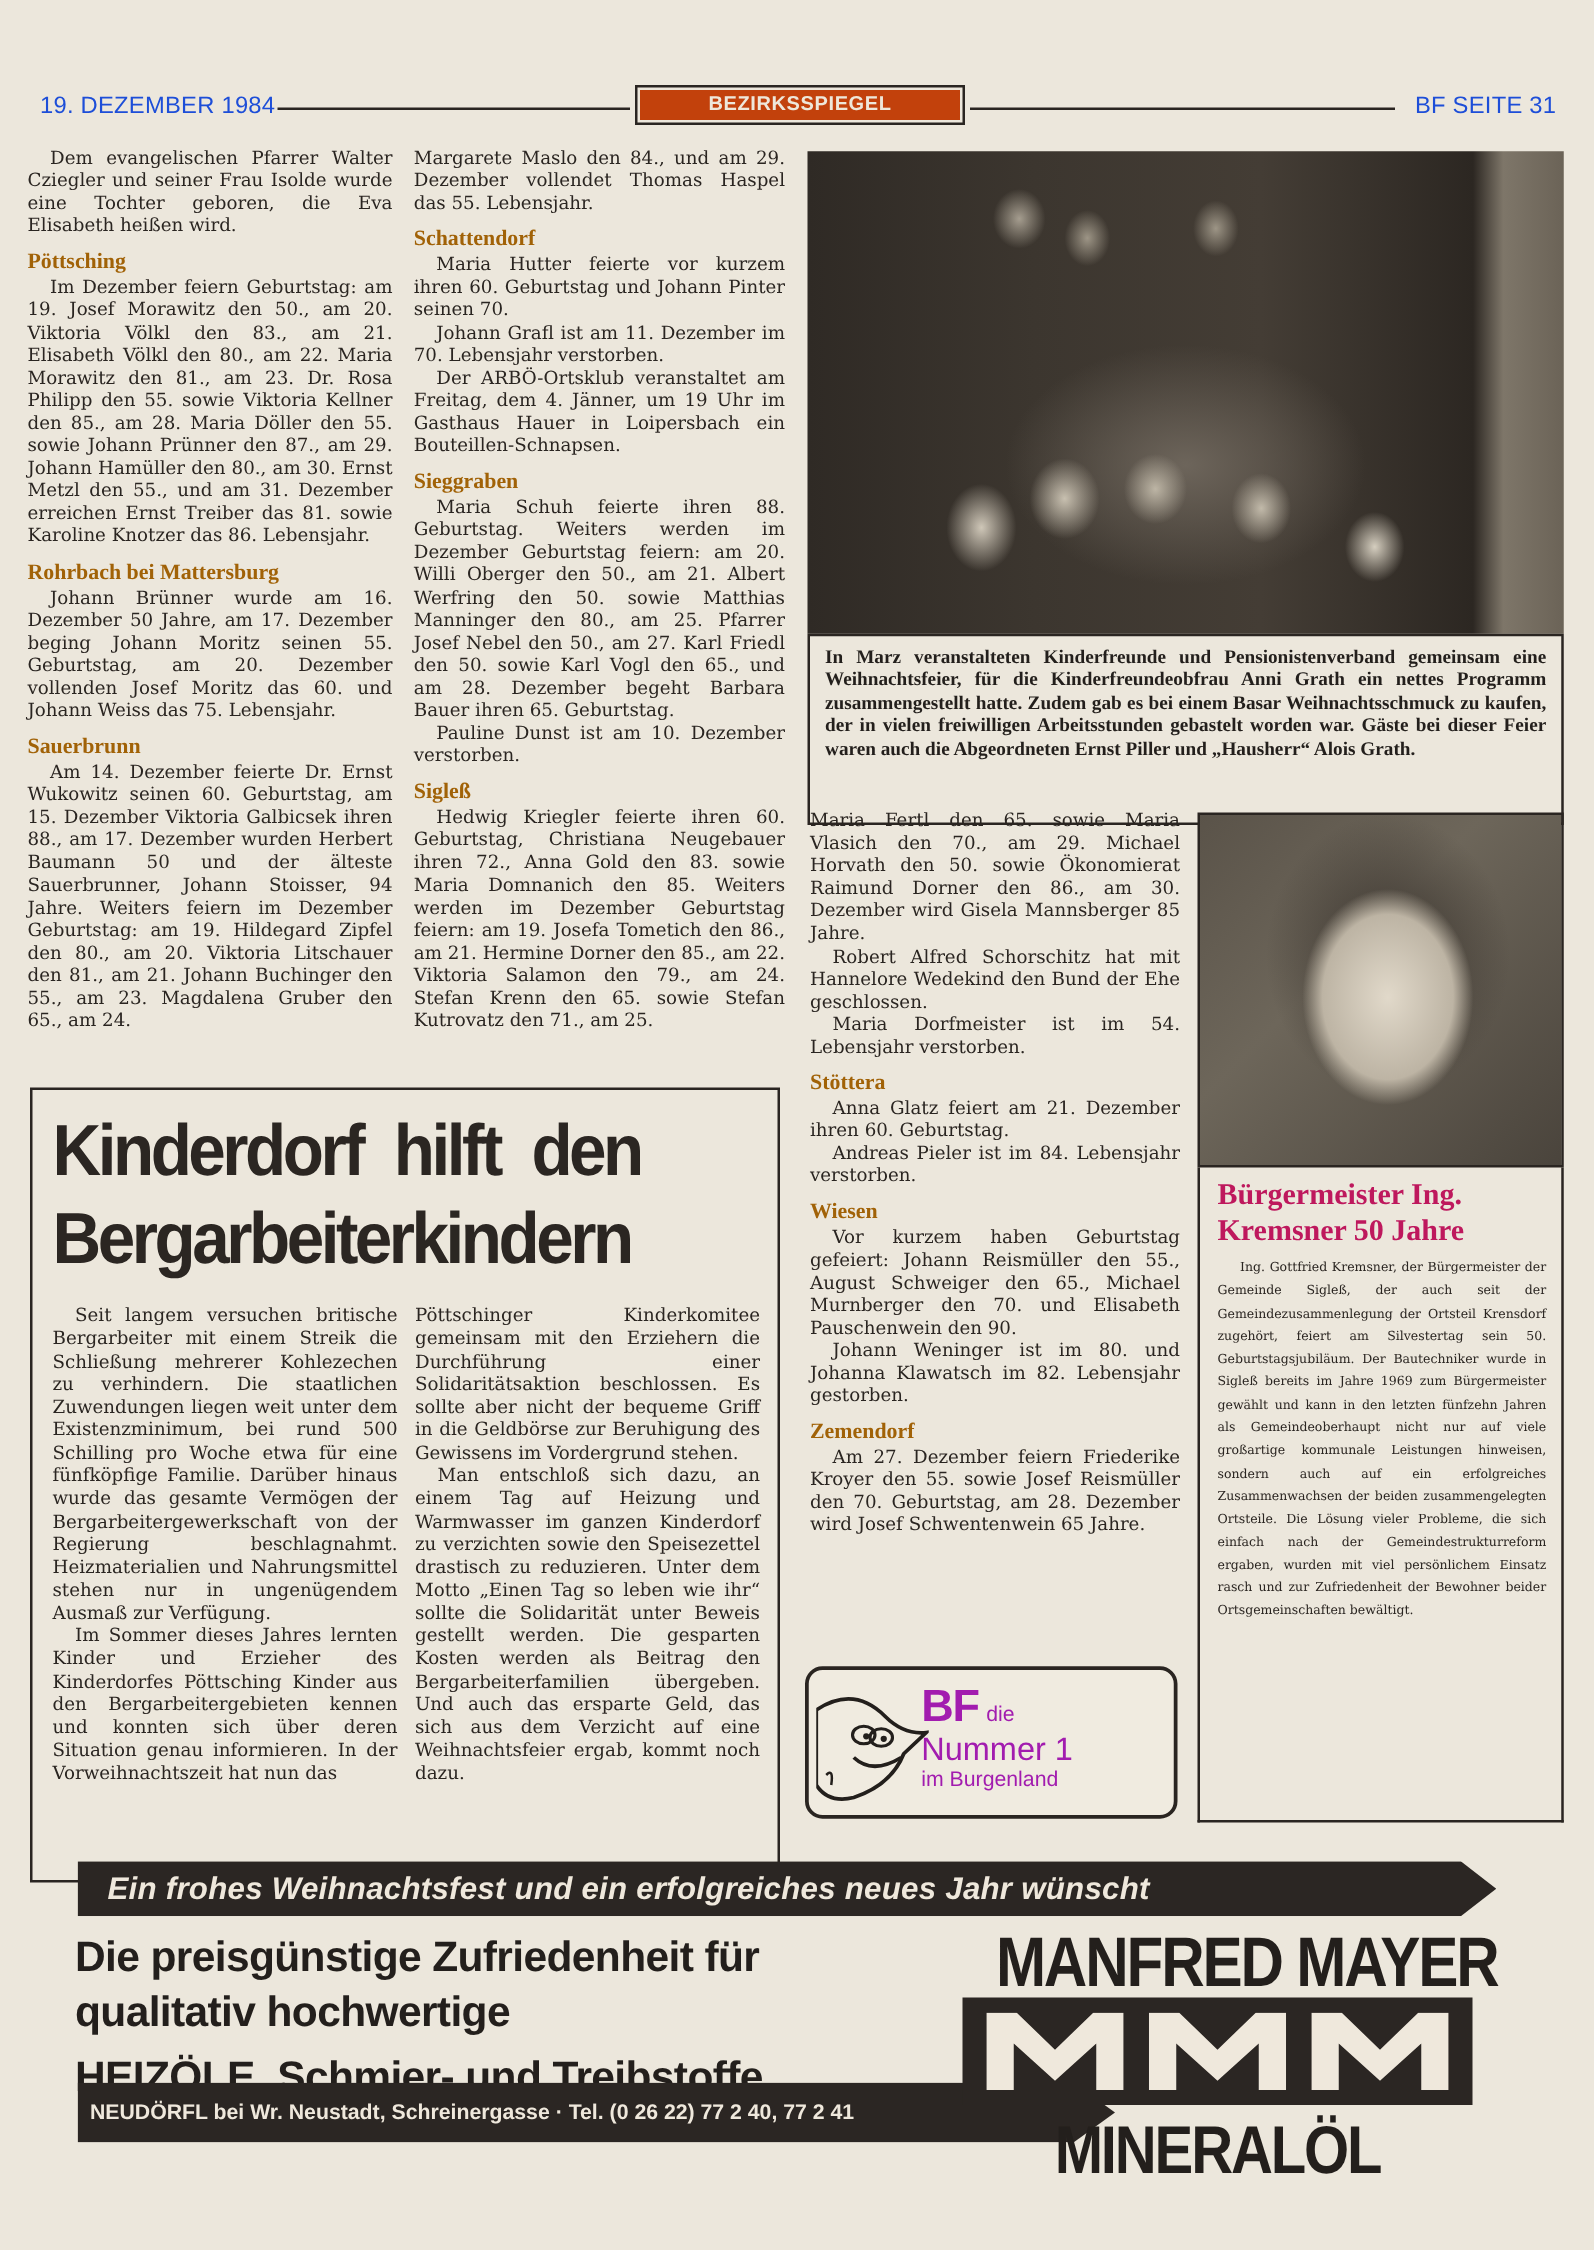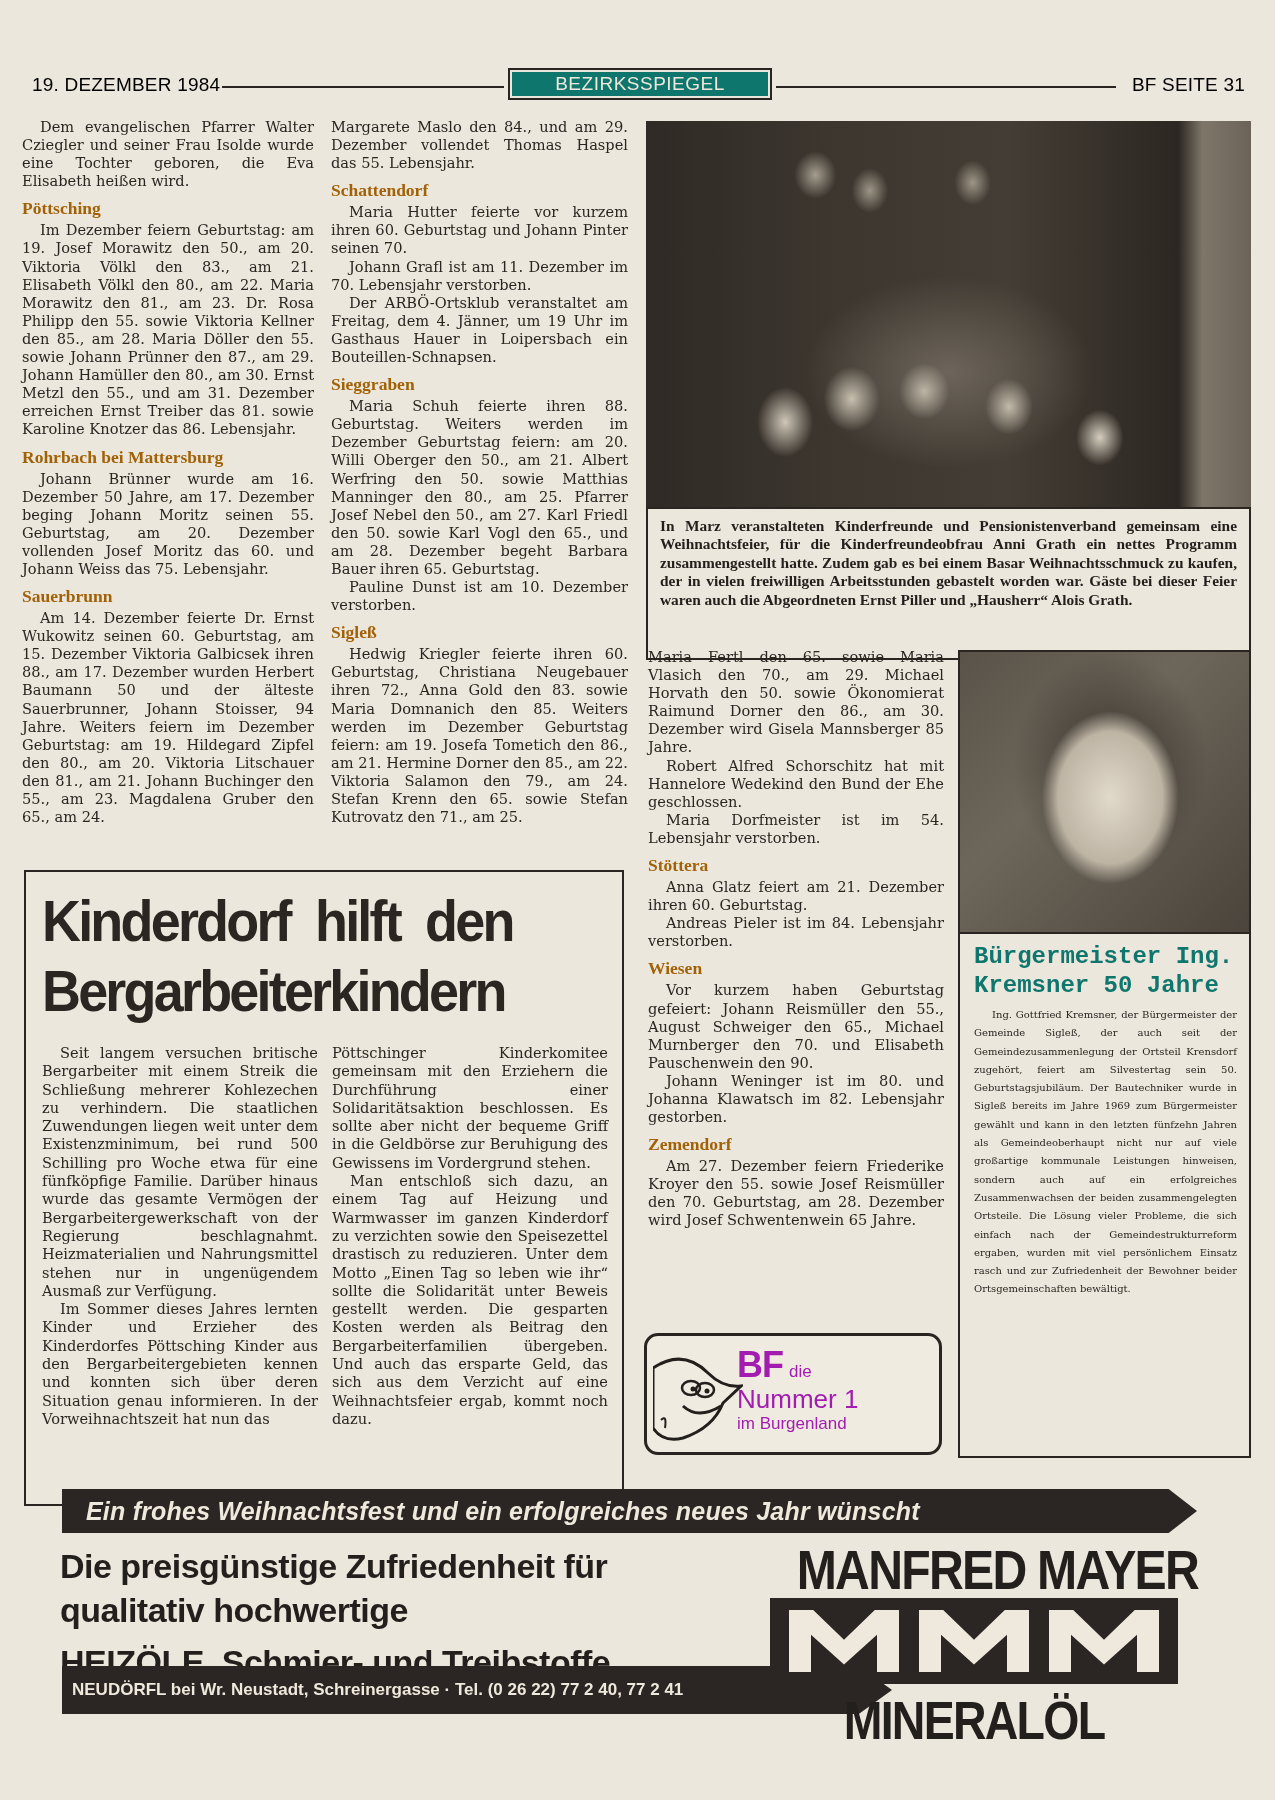--- a/index.html
+++ b/index.html
@@ -12,7 +12,7 @@
   .abs { position: absolute; }
   
   .hdr-date, .hdr-page {
-    font-family: "Liberation Sans", sans-serif; font-size: 19px; color: #000000;
+    font-family: "Liberation Sans", sans-serif; font-size: 19px; color: #1d4ed8;
     letter-spacing: 0.2px; top: 74px;
   }
   .hdr-date { left: 32px; }

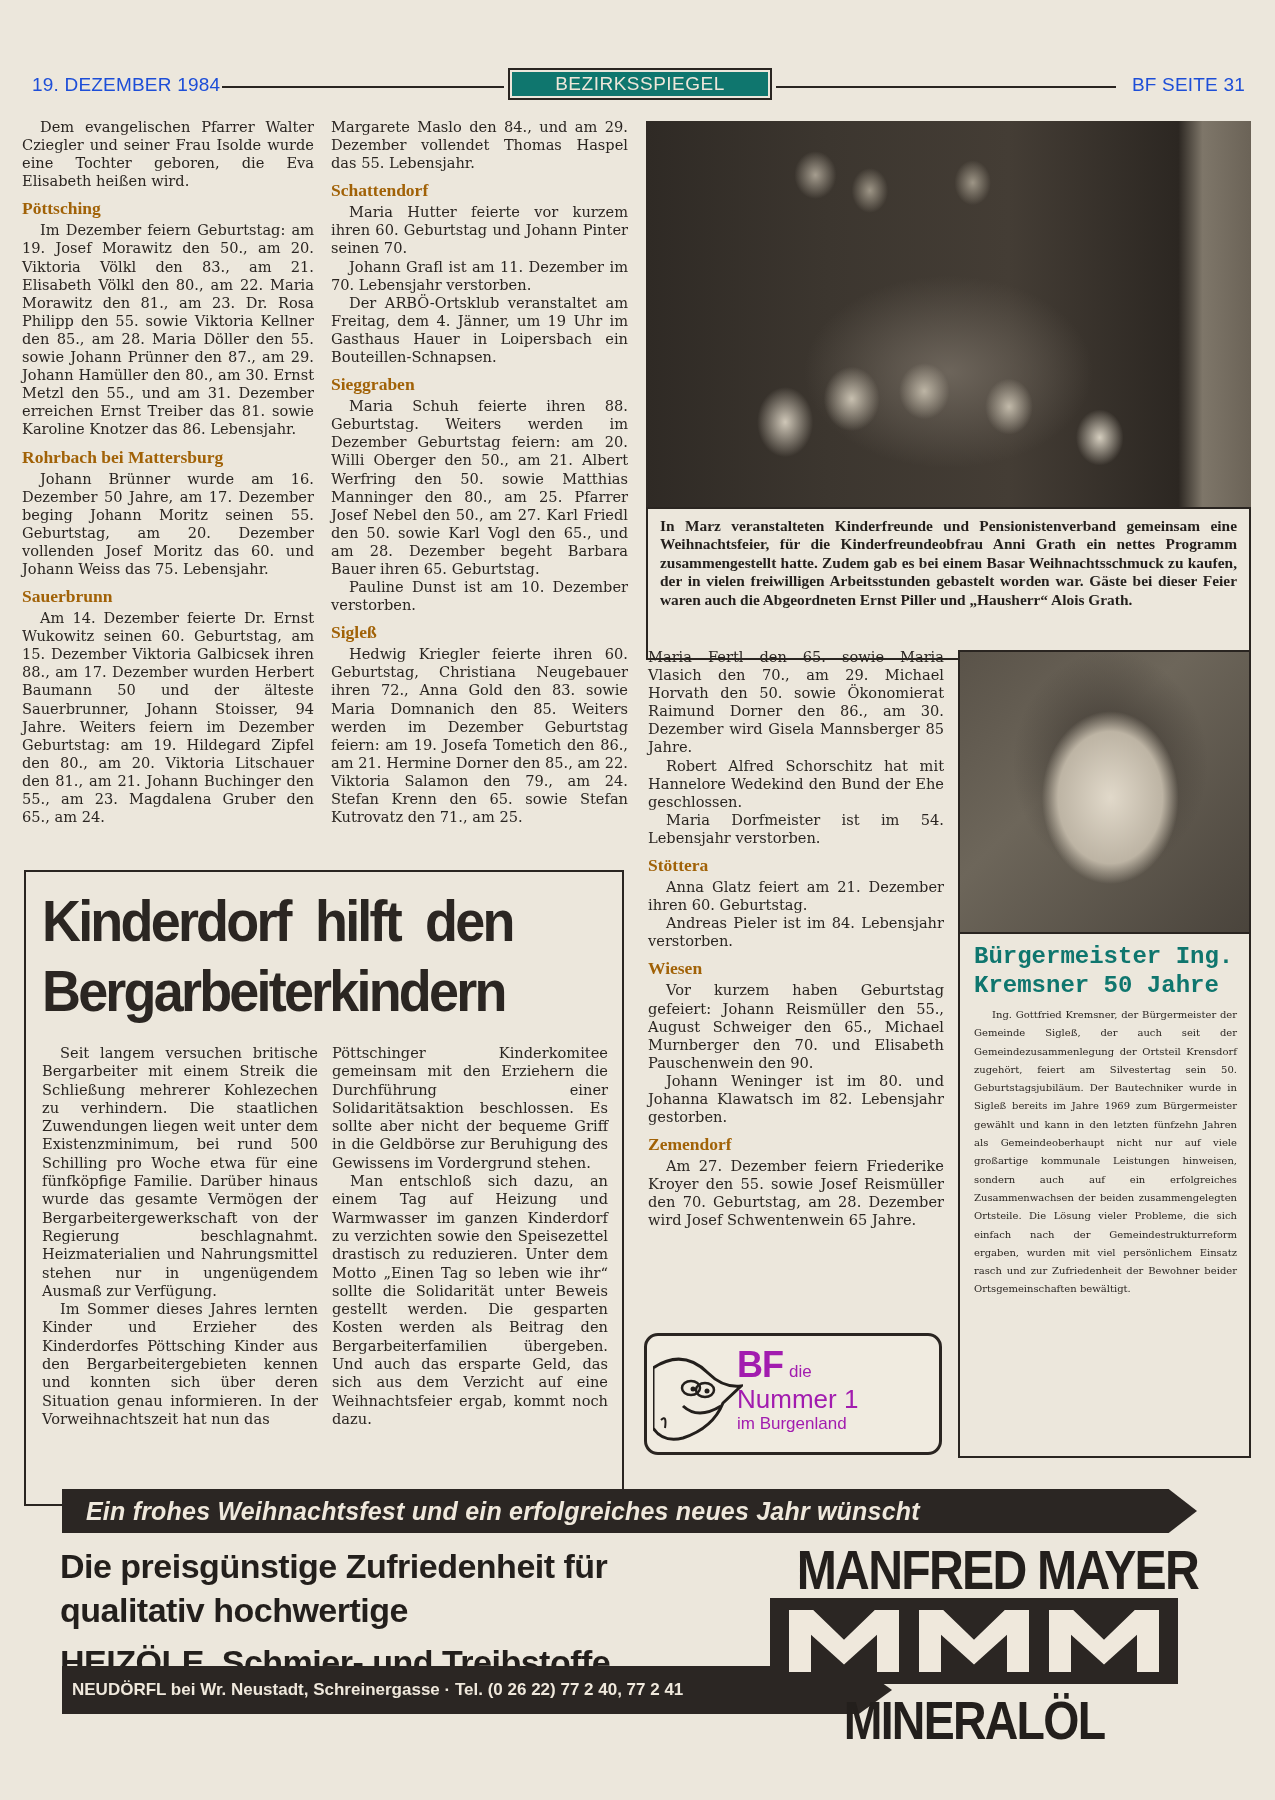--- a/index.html
+++ b/index.html
@@ -23,8 +23,8 @@
     border: 2px solid #2a2521; padding: 2px; box-sizing: border-box;
   }
   .hdr-badge-inner {
-    width: 100%; height: 100%; background: #0f766e; color: #eee7da;
-    font-family: "Liberation Sans", sans-serif; font-weight: normal; font-size: 19px;
+    width: 100%; height: 100%; background: #c2410c; color: #eee7da;
+    font-family: "Liberation Sans", sans-serif; font-weight: bold; font-size: 16px;
     display: flex; align-items: center; justify-content: center; letter-spacing: 0.5px;
   }
   

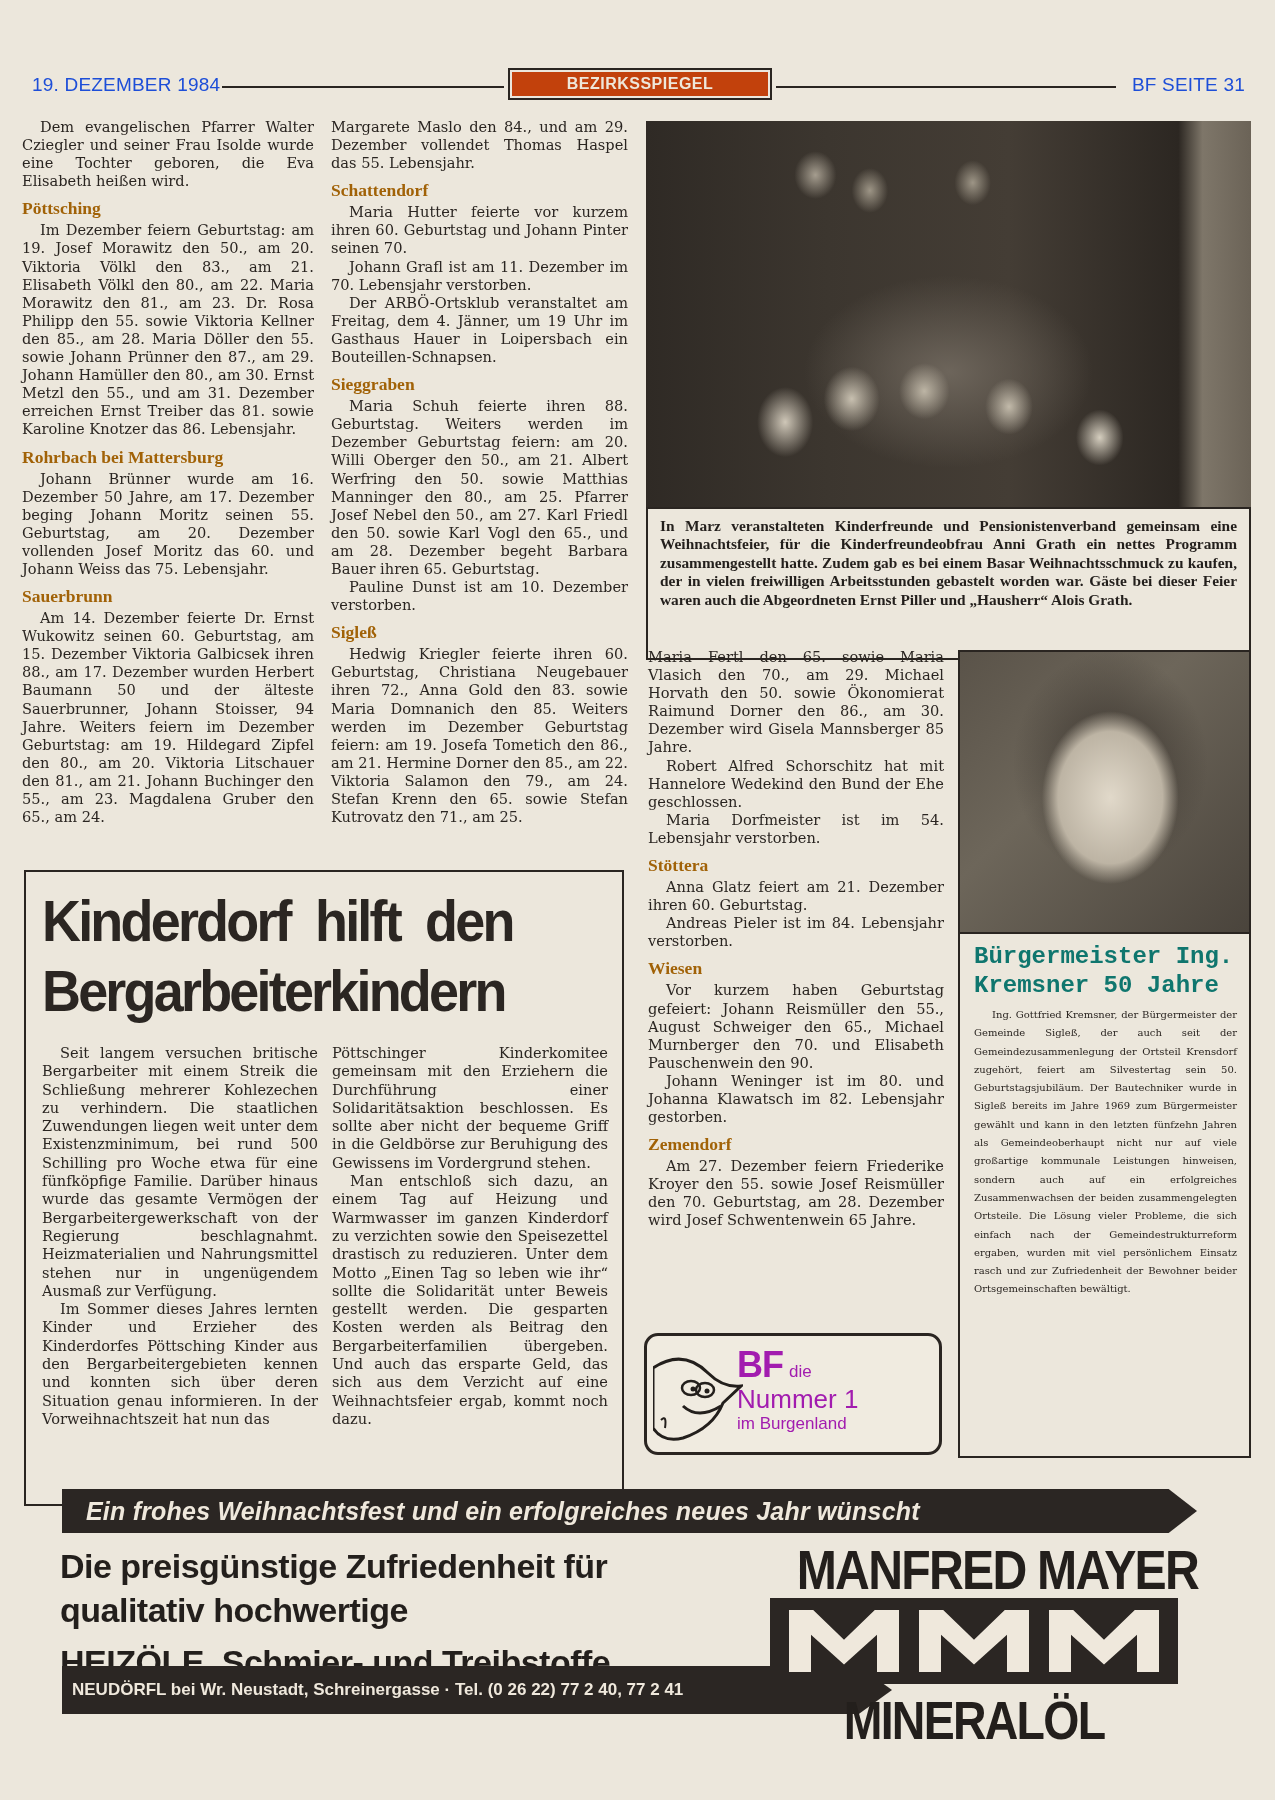--- a/index.html
+++ b/index.html
@@ -73,8 +73,8 @@
     border: 2px solid #2a2521; border-top: none; padding: 8px 12px 0 14px;
   }
   .kremsner-title {
-    font-family: Liberation Mono, monospace; font-weight: bold; font-size: 24px;
-    line-height: 29px; margin: 0 0 6px 0; color: #0f766e;
+    font-family: Liberation Serif, serif; font-weight: bold; font-size: 24px;
+    line-height: 29px; margin: 0 0 6px 0; color: #be185d;
   }
   .kremsner-body { font-size: 10px; line-height: 18.3px; text-align: justify; }
   .kremsner-body p { margin: 0; text-indent: 18px; }

